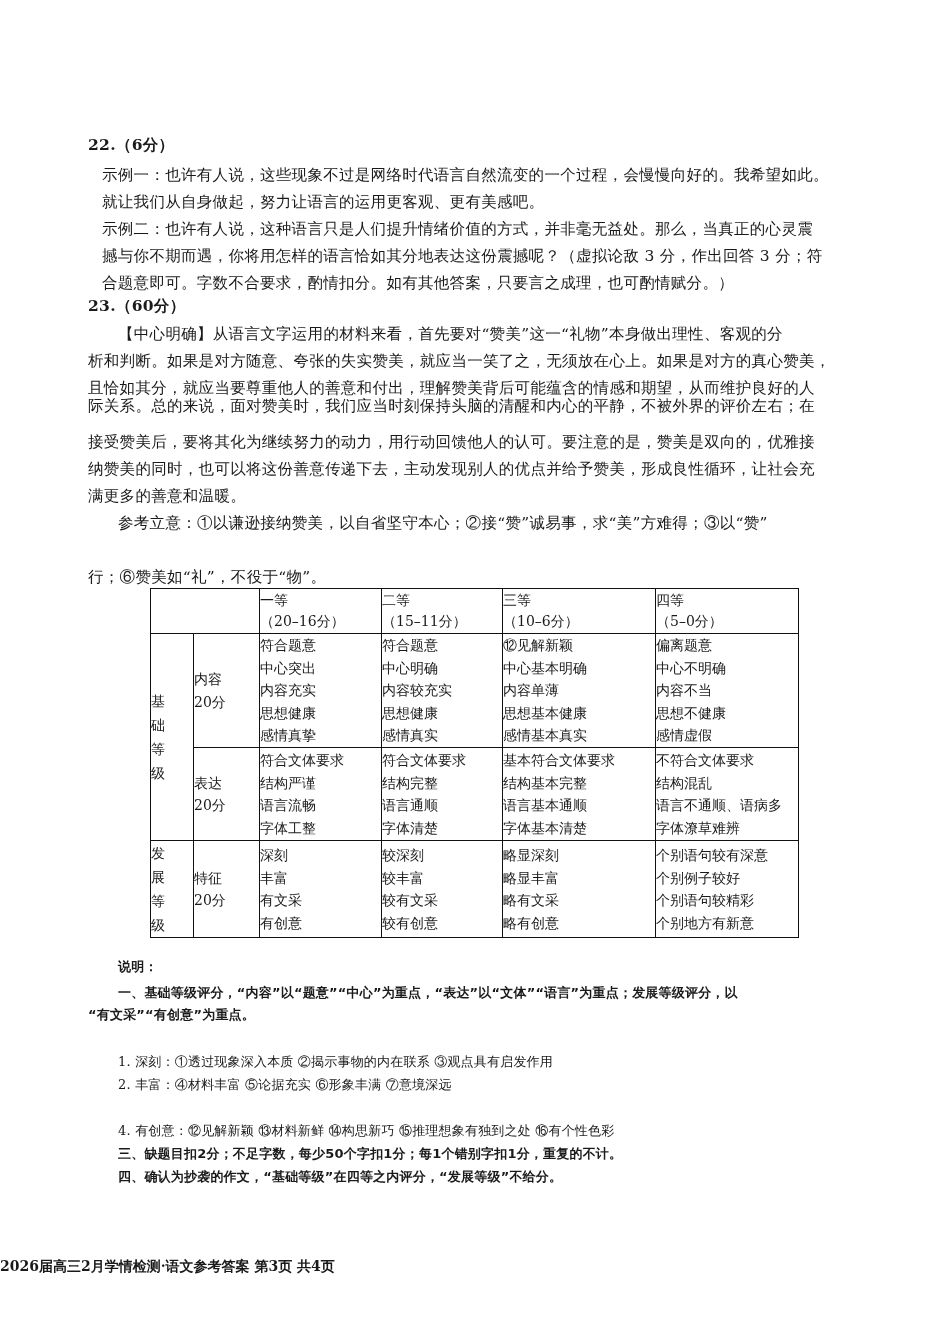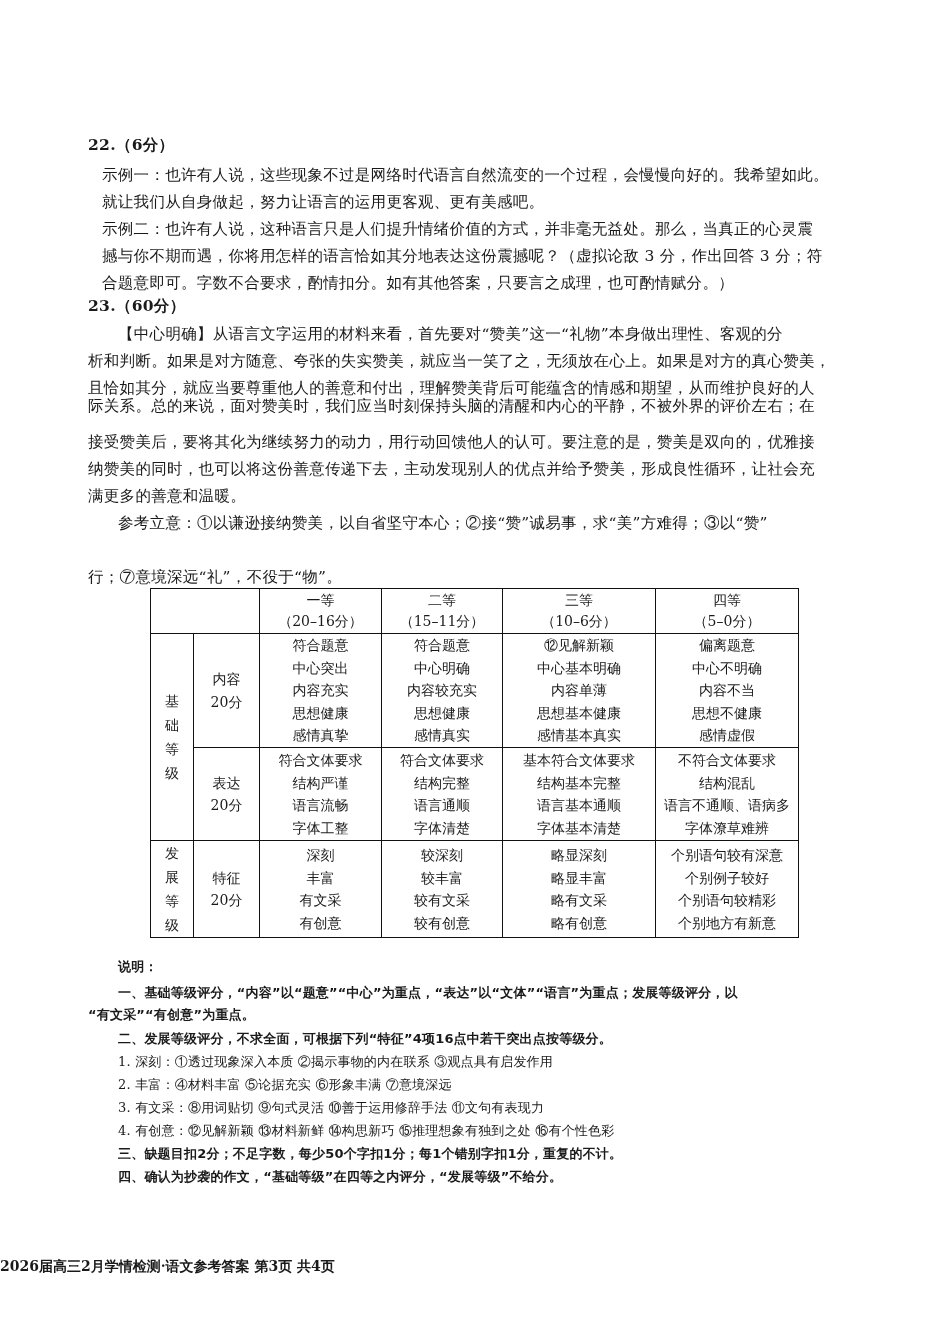--- a/index.html
+++ b/index.html
@@ -49,7 +49,7 @@
   <div class="line para-full" style="top:425px">纳赞美的同时，也可以将这份善意传递下去，主动发现别人的优点并给予赞美，形成良性循环，让社会充</div>
   <div class="line para-full" style="top:452px">满更多的善意和温暖。</div>
   <div class="line indent" style="top:479px">参考立意：①以谦逊接纳赞美，以自省坚守本心；②接“赞”诚易事，求“美”方难得；③以“赞”</div>
-  <div class="line para-full" style="top:533px">行；⑦意境深远“礼”，不役于“物”。</div>
+  <div class="line para-full" style="top:533px">行；⑥赞美如“礼”，不役于“物”。</div>
 
 
   <table class="grade">

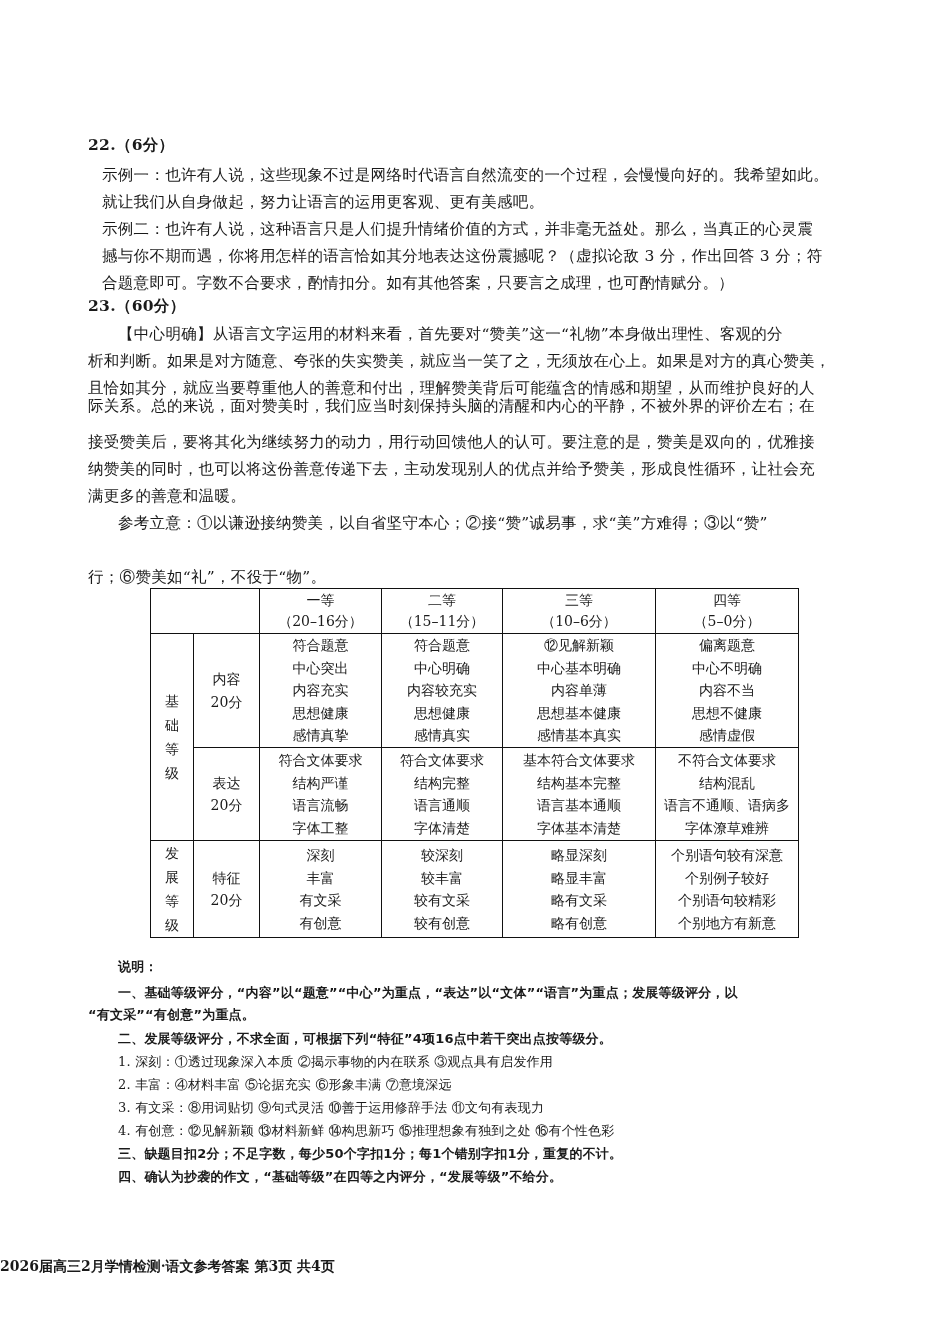--- a/index.html
+++ b/index.html
@@ -19,7 +19,7 @@
     position: absolute; left: 150px; top: 588px; width: 648px; height: 341px;
     border-collapse: collapse; font-size: 14px; table-layout: fixed;
   }
-  table.grade td { border: 1.6px solid #111; text-align: center; vertical-align: middle; padding: 0; line-height: 22.5px; }
+  table.grade td { border: 1.6px solid #111; text-align: left; vertical-align: middle; padding: 0; line-height: 22.5px; }
   table.grade td.hdr { line-height: 21px; }
   table.grade td .cl { display: block; }
   .vert span { display: block; line-height: 24px; }

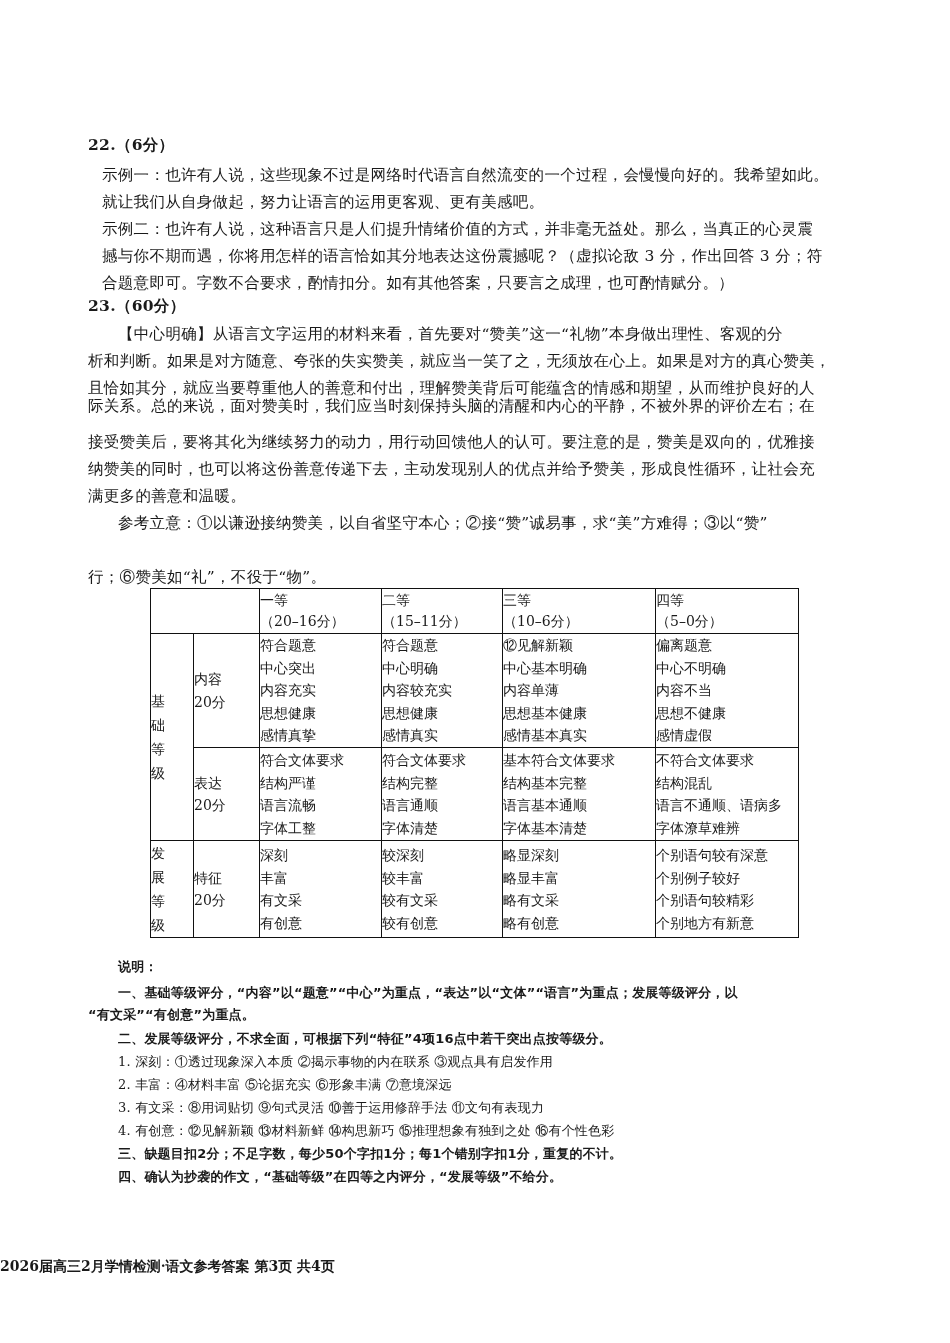--- a/index.html
+++ b/index.html
@@ -193,7 +193,6 @@
   <div class="notes" style="top:958px; left:118px">说明：</div>
   <div class="notes" style="top:984px; left:118px">一、基础等级评分，“内容”以“题意”“中心”为重点，“表达”以“文体”“语言”为重点；发展等级评分，以</div>
   <div class="notes" style="top:1006px">“有文采”“有创意”为重点。</div>
-  <div class="notes" style="top:1030px; left:118px">二、发展等级评分，不求全面，可根据下列“特征”4项16点中若干突出点按等级分。</div>
   <div class="notes note-sub" style="top:1053px">1.  深刻：①透过现象深入本质  ②揭示事物的内在联系  ③观点具有启发作用</div>
   <div class="notes note-sub" style="top:1076px">2.  丰富：④材料丰富  ⑤论据充实  ⑥形象丰满  ⑦意境深远</div>
   <div class="notes note-sub" style="top:1099px">3.  有文采：⑧用词贴切  ⑨句式灵活  ⑩善于运用修辞手法  ⑪文句有表现力</div>

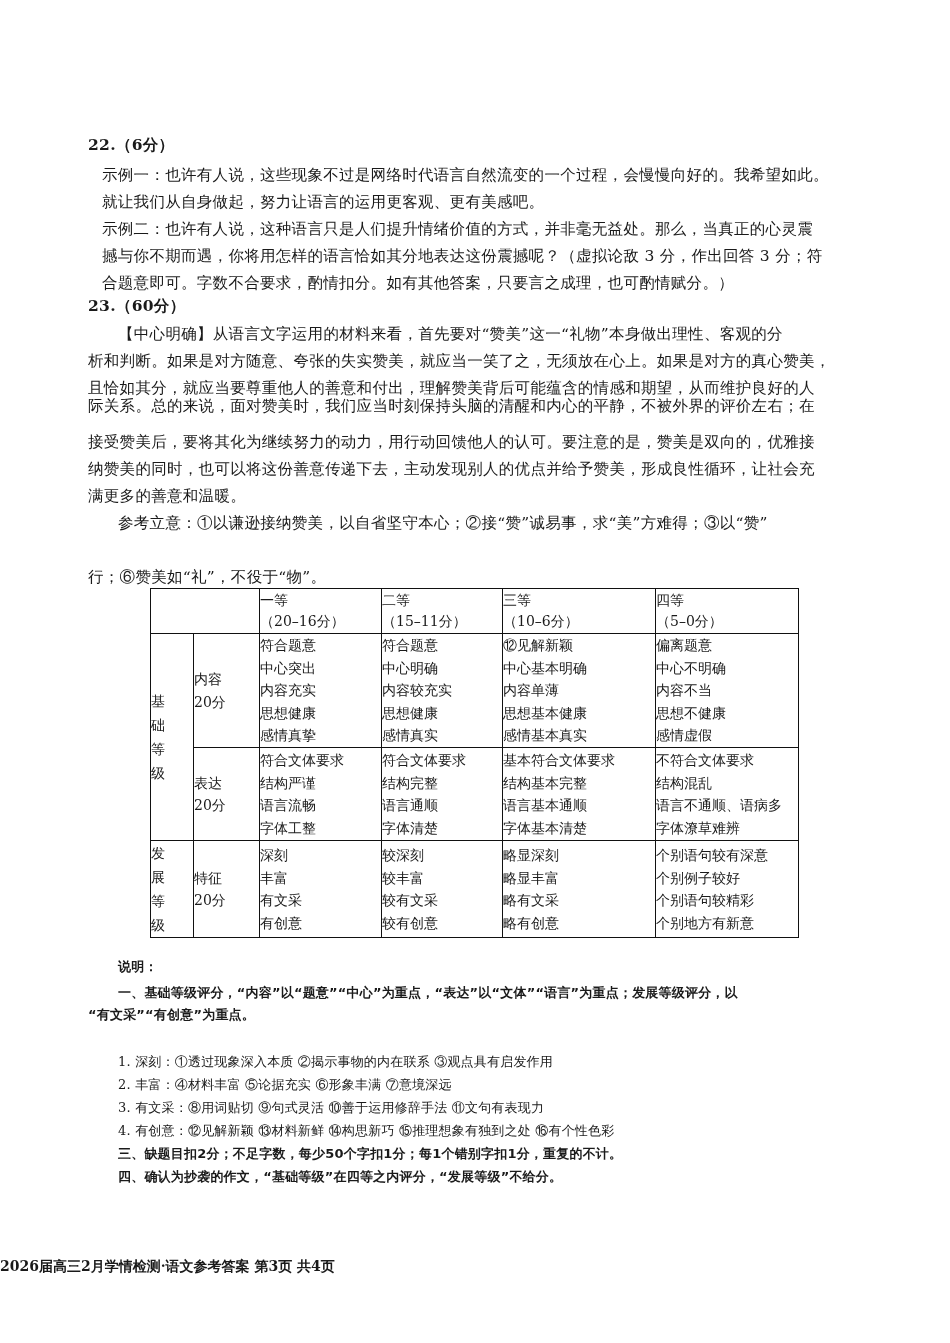--- a/index.html
+++ b/index.html
@@ -195,7 +195,6 @@
   <div class="notes" style="top:1006px">“有文采”“有创意”为重点。</div>
   <div class="notes note-sub" style="top:1053px">1.  深刻：①透过现象深入本质  ②揭示事物的内在联系  ③观点具有启发作用</div>
   <div class="notes note-sub" style="top:1076px">2.  丰富：④材料丰富  ⑤论据充实  ⑥形象丰满  ⑦意境深远</div>
-  <div class="notes note-sub" style="top:1099px">3.  有文采：⑧用词贴切  ⑨句式灵活  ⑩善于运用修辞手法  ⑪文句有表现力</div>
   <div class="notes note-sub" style="top:1122px">4.  有创意：⑫见解新颖  ⑬材料新鲜  ⑭构思新巧  ⑮推理想象有独到之处  ⑯有个性色彩</div>
   <div class="notes" style="top:1145px; left:118px">三、缺题目扣2分；不足字数，每少50个字扣1分；每1个错别字扣1分，重复的不计。</div>
   <div class="notes" style="top:1168px; left:118px">四、确认为抄袭的作文，“基础等级”在四等之内评分，“发展等级”不给分。</div>

